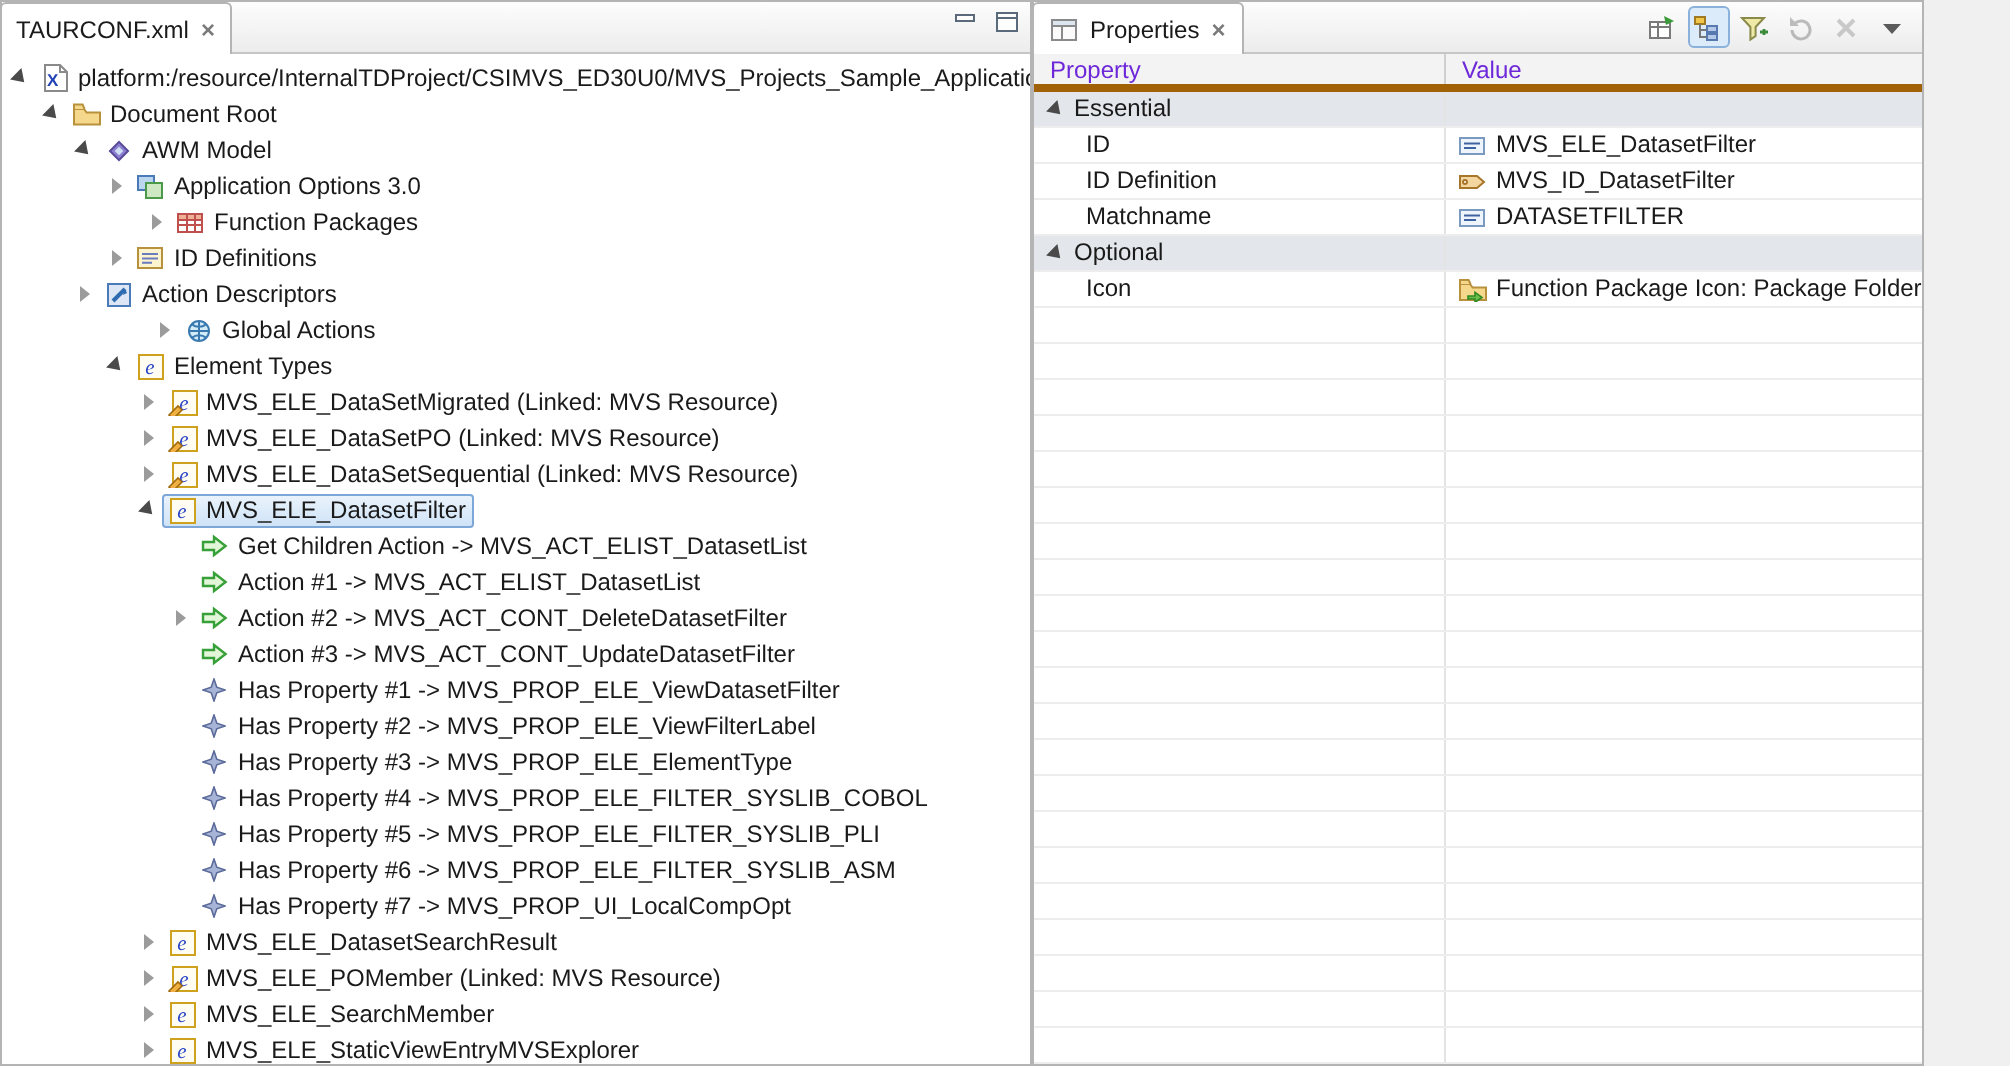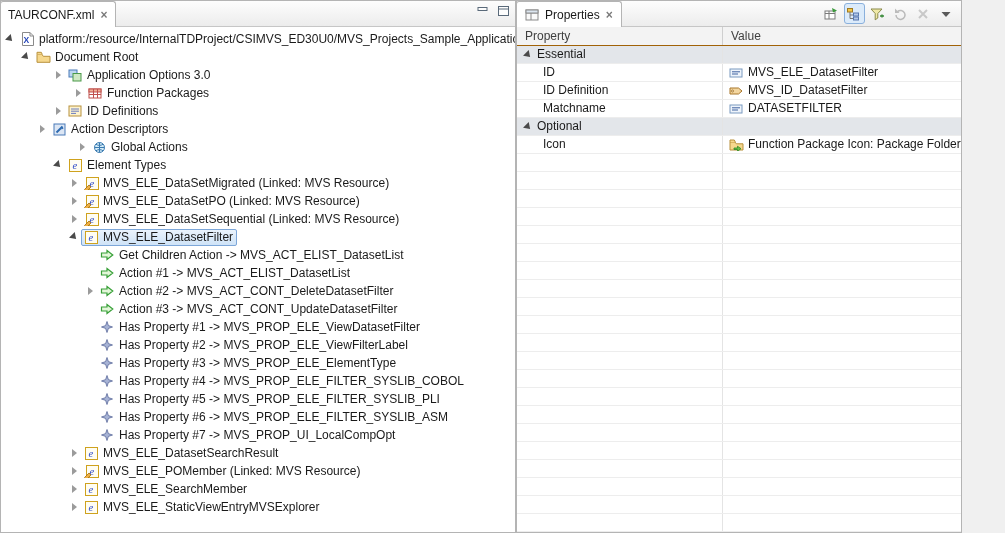--- a/index.html
+++ b/index.html
@@ -56,7 +56,7 @@
 
   
   .props { flex:1; display:flex; flex-direction:column; overflow:hidden; background:#fff; }
-  .phead { display:flex; height:19px; flex:0 0 19px; line-height:18px; background:#f3f3f3; border-bottom:1px solid #a16207; color:#404040; }
+  .phead { display:flex; height:19px; flex:0 0 19px; line-height:18px; background:#f3f3f3; border-bottom:4px solid #a16207; color:#6d28d9; }
   .phead .pname { border-right:1px solid #cfcfcf; padding-left:8px; }
   .phead .pvalue { padding-left:8px; }
   .pname  { width:206px; flex:0 0 206px; display:flex; align-items:center; overflow:hidden; white-space:nowrap; }

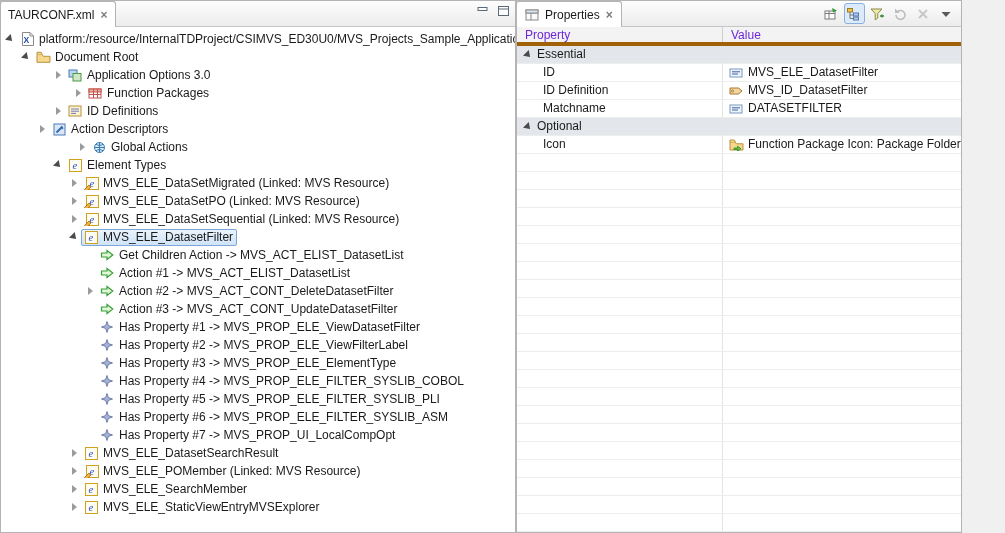--- a/index.html
+++ b/index.html
@@ -123,6 +123,20 @@
             <span class="tlabel">Document Root</span>
           </span>
         </div>
+        <div class="trow" style="padding-left: 34px;">
+          <span class="tw expanded">
+            <i></i>
+          </span>
+          <span class="tinner">
+            <span class="icon">
+              <svg width="13" height="13" viewBox="0 0 13 13">
+                <rect x="3.3" y="3.3" width="6.4" height="6.4" transform="rotate(45 6.5 6.5)" fill="#8d7fd0" stroke="#584a9a"></rect>
+                <rect x="5" y="5" width="3" height="3" transform="rotate(45 6.5 6.5)" fill="#cfe0f4"></rect>
+              </svg>
+            </span>
+            <span class="tlabel">AWM Model</span>
+          </span>
+        </div>
         <div class="trow" style="padding-left: 50px;">
           <span class="tw collapsed">
             <i></i>

